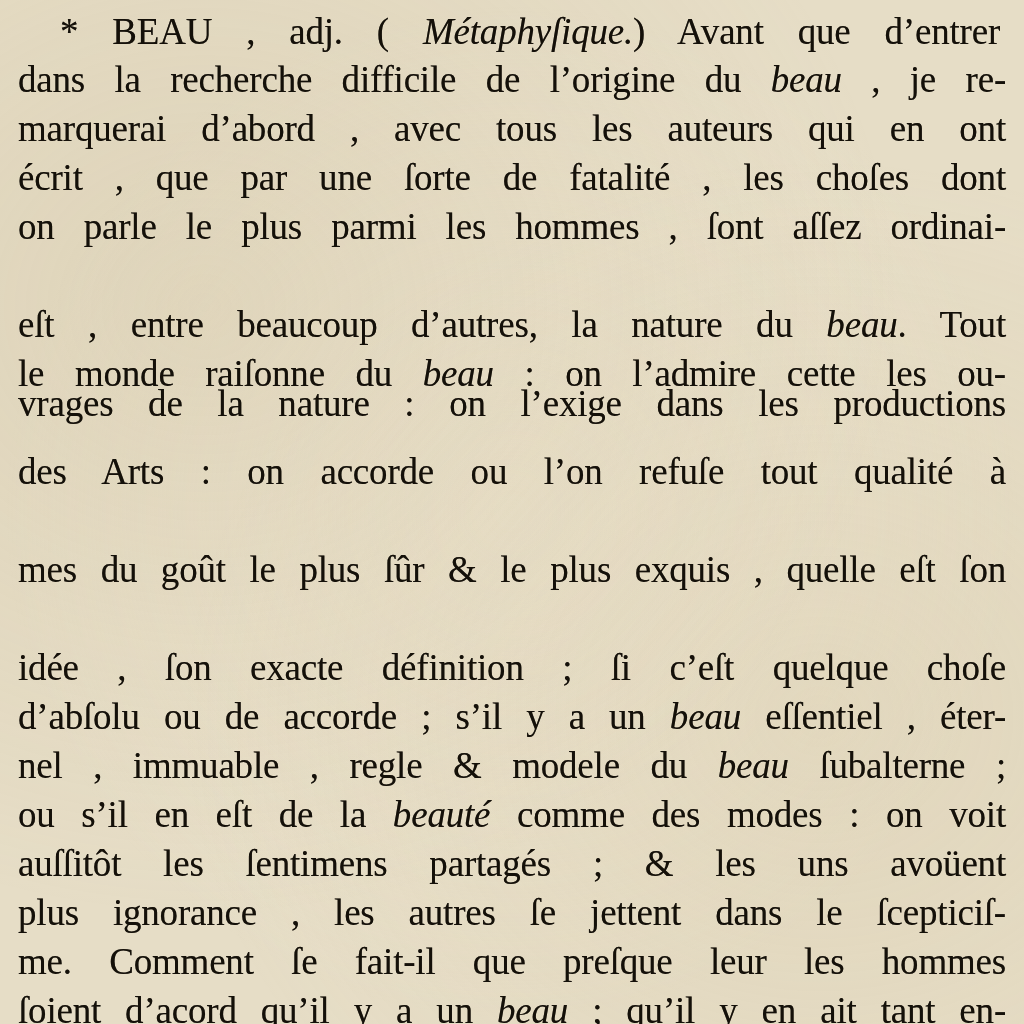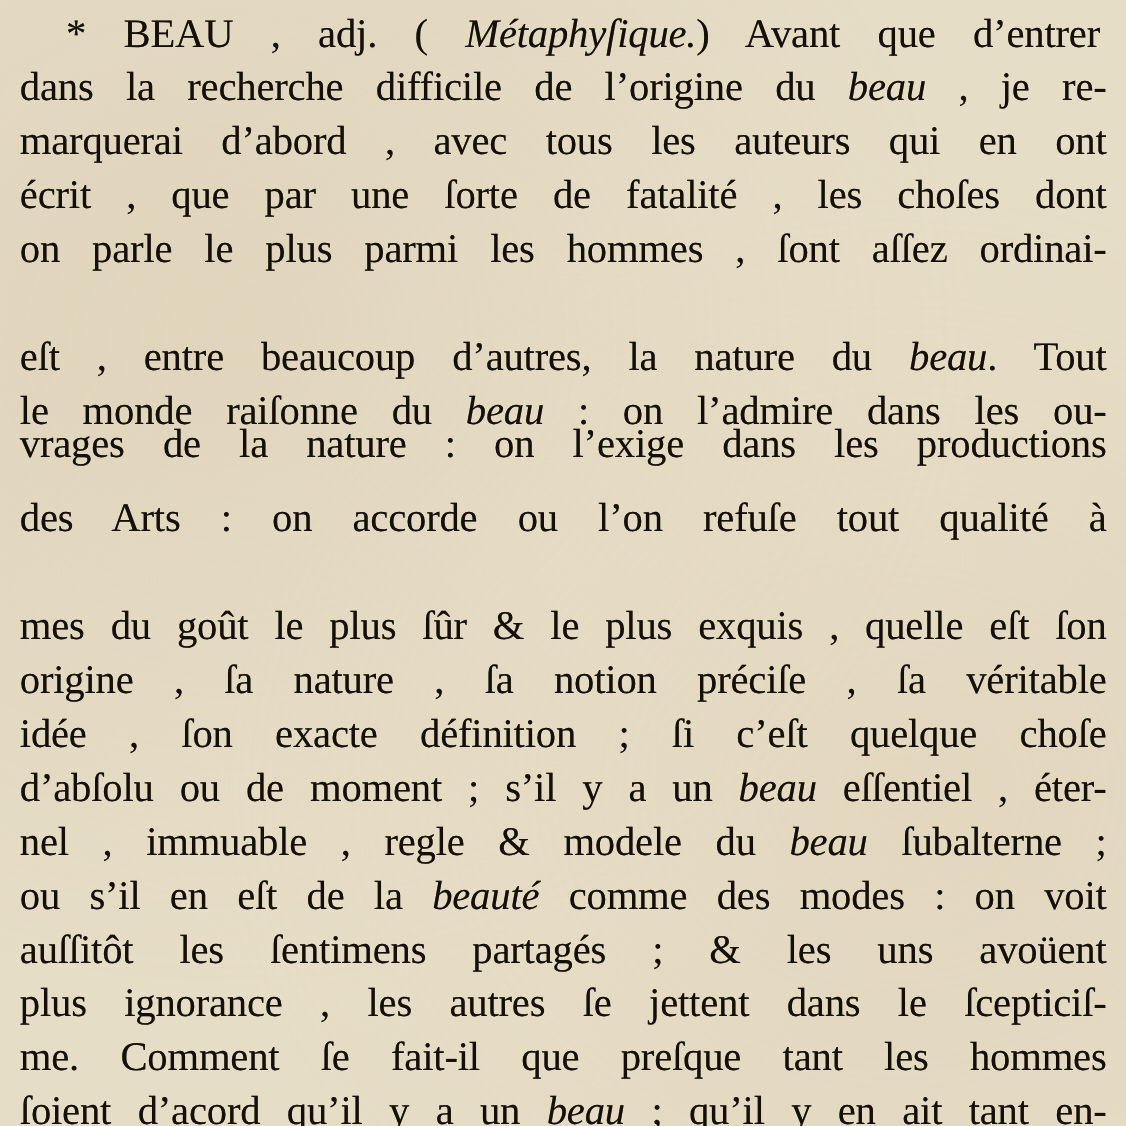--- a/index.html
+++ b/index.html
@@ -78,7 +78,7 @@
   </div>
 
   <div class="line" style="top:350px">
-    <span class="seg">le monde raiſonne du </span><span class="seg it">beau</span><span class="seg"> : on l’admire dans les ou-</span>
+    <span class="seg">le monde raiſonne du </span><span class="seg it">beau</span><span class="seg"> : on l’admire cette les ou-</span>
   </div>
 
   <div class="line" style="top:380px">

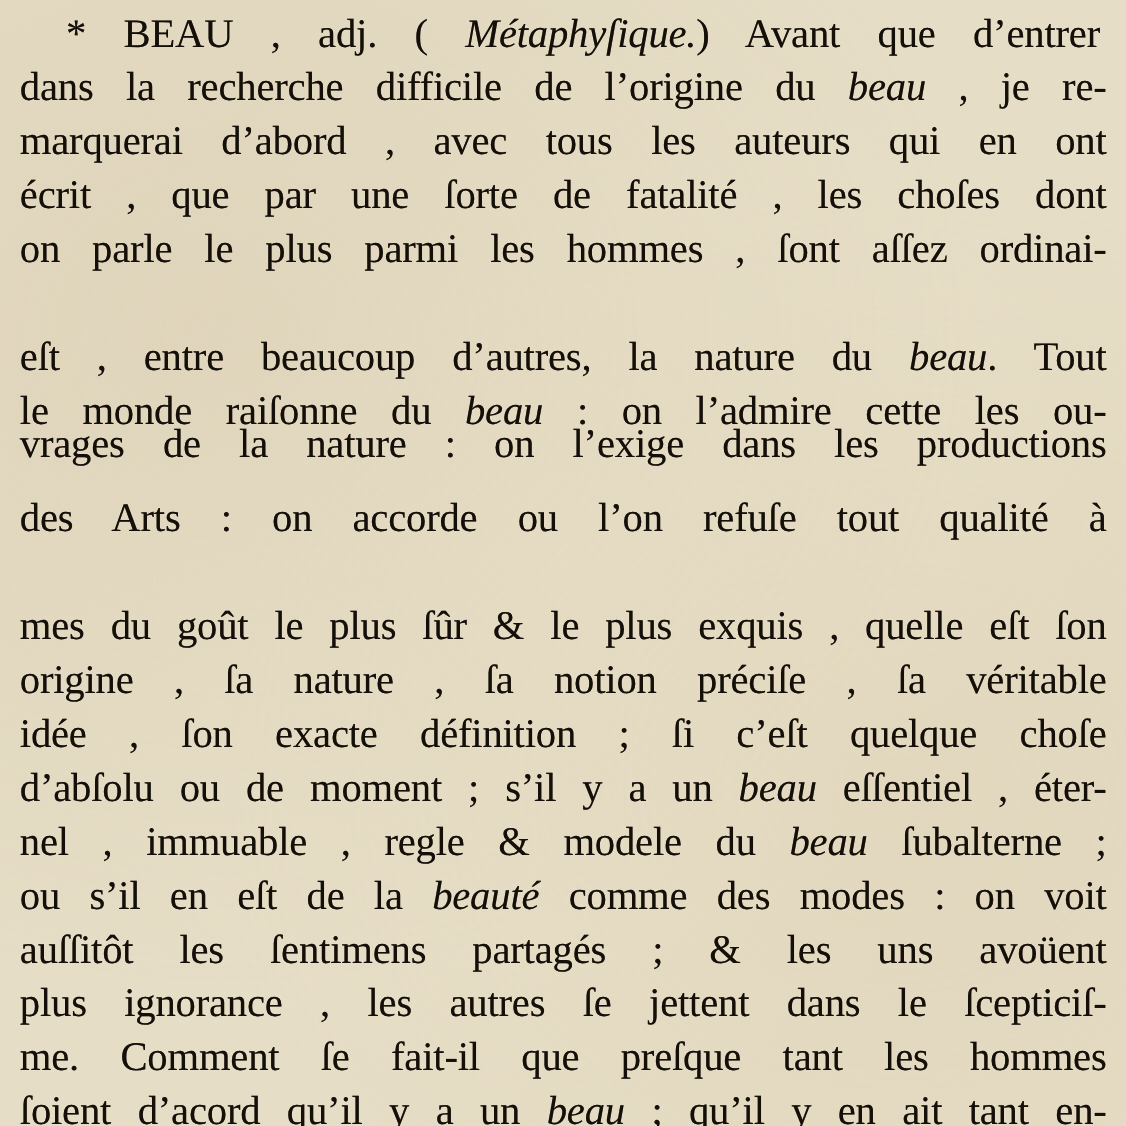--- a/index.html
+++ b/index.html
@@ -94,9 +94,6 @@
     <span class="seg">mes du goût le plus ſûr &amp; le plus exquis , quelle eſt ſon</span>
   </div>
 
-  <div class="line" style="top:595px">
-    <span class="seg">origine , ſa nature , ſa notion préciſe , ſa véritable</span>
-  </div>
 
   <div class="line" style="top:644px">
     <span class="seg">idée , ſon exacte définition ; ſi c’eſt quelque choſe</span>

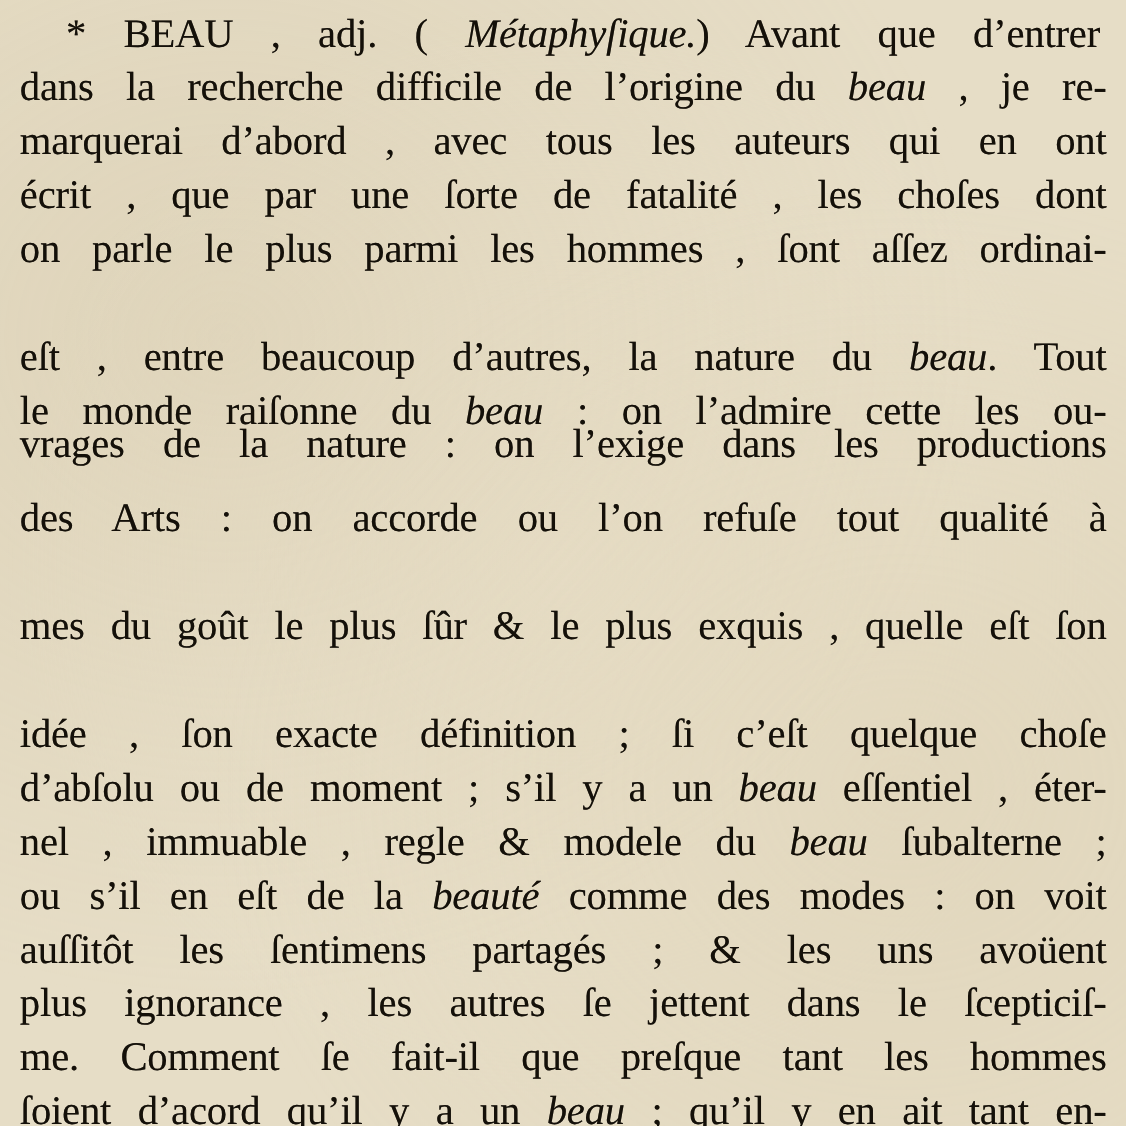--- a/index.html
+++ b/index.html
@@ -100,7 +100,7 @@
   </div>
 
   <div class="line" style="top:693px">
-    <span class="seg">d’abſolu ou de moment ; s’il y a un </span><span class="seg it">beau</span><span class="seg"> eſſentiel , éter-</span>
+    <span class="seg">d’abſolu ou de accorde ; s’il y a un </span><span class="seg it">beau</span><span class="seg"> eſſentiel , éter-</span>
   </div>
 
   <div class="line" style="top:742px">

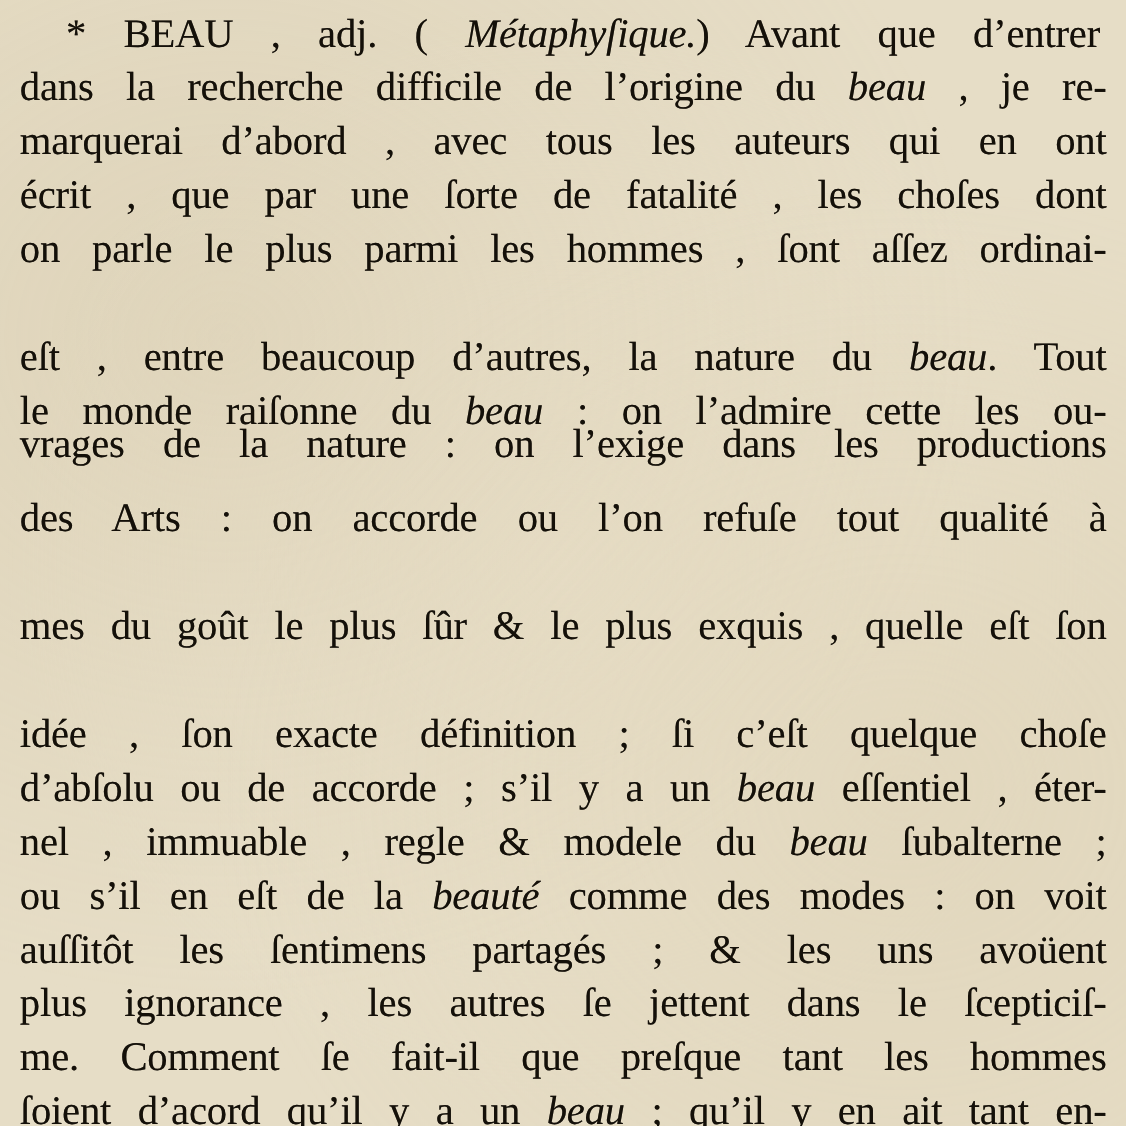--- a/index.html
+++ b/index.html
@@ -120,7 +120,7 @@
   </div>
 
   <div class="line" style="top:938px">
-    <span class="seg">me. Comment ſe fait-il que preſque tant les hommes</span>
+    <span class="seg">me. Comment ſe fait-il que preſque leur les hommes</span>
   </div>
 
   <div class="line" style="top:987px">

